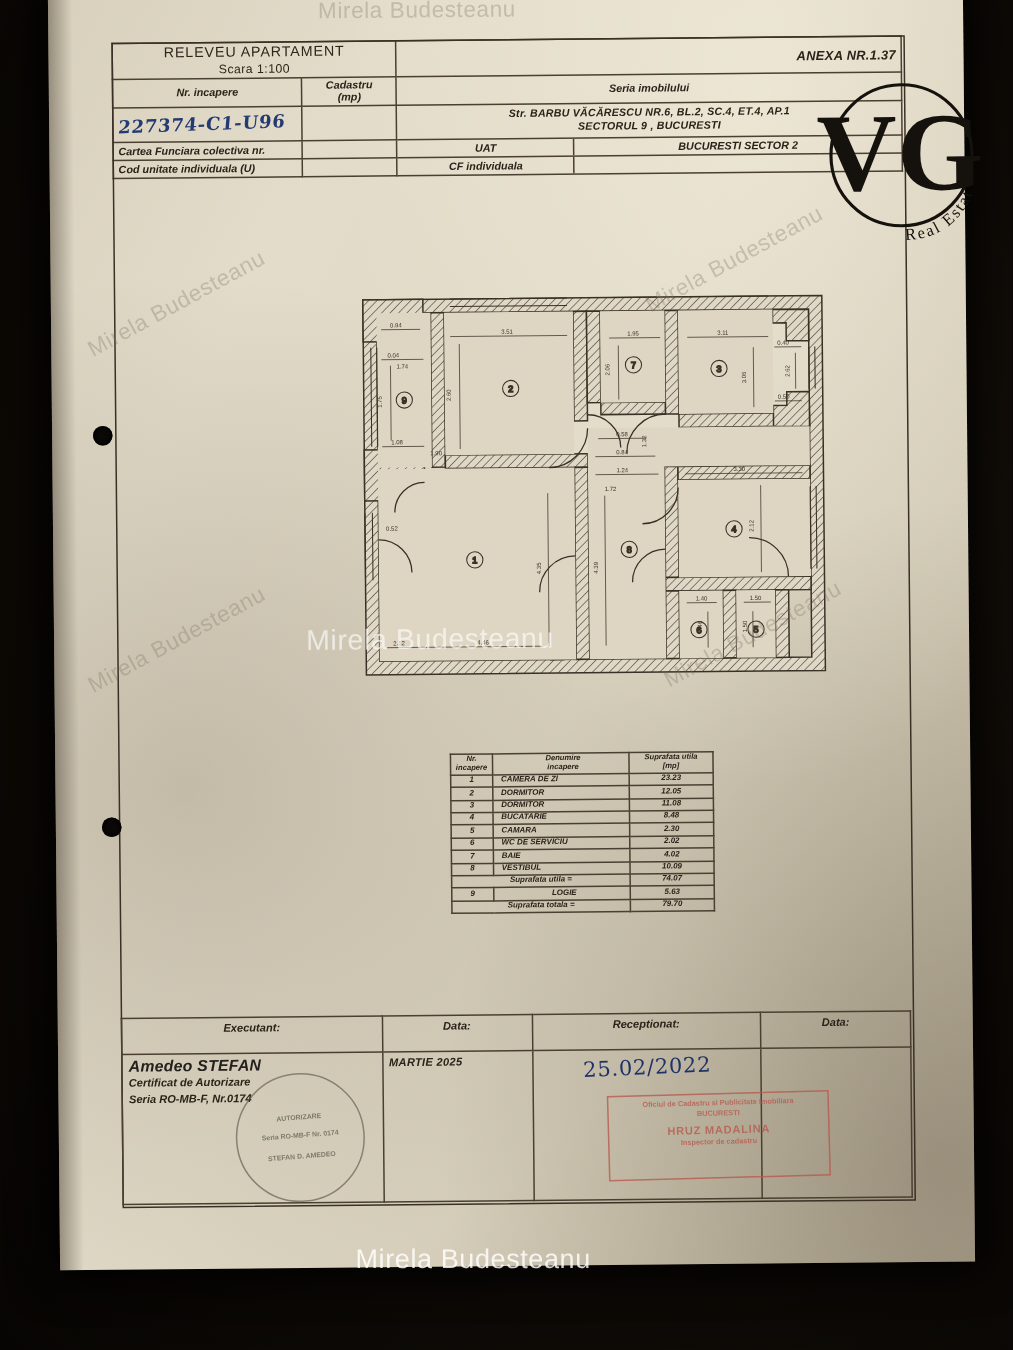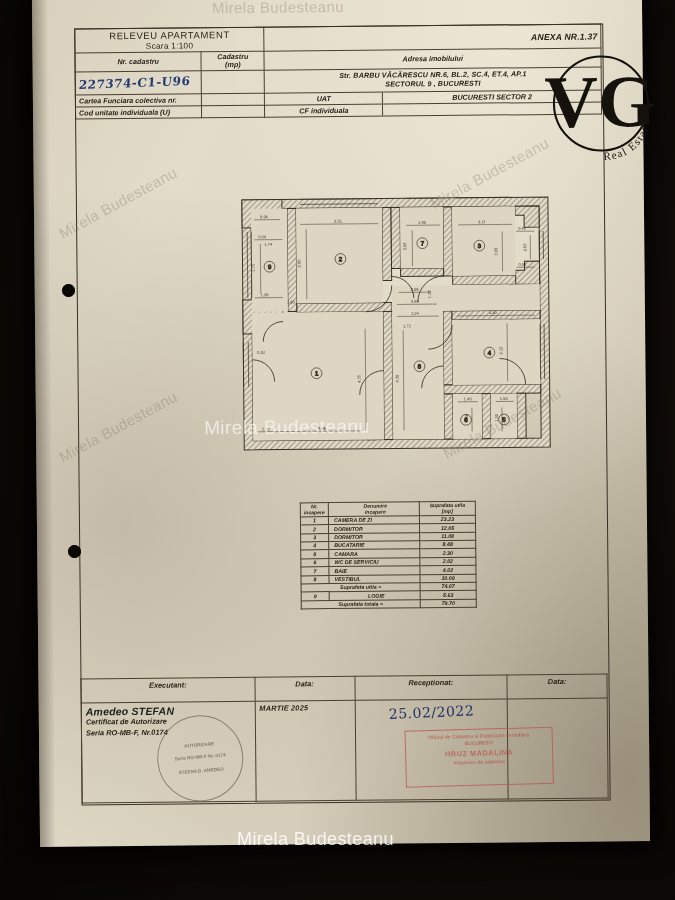--- a/index.html
+++ b/index.html
@@ -128,7 +128,7 @@
       </tr>
       <tr>
         <td class="hcell" style="width:24%">
-          <span>Nr. cadastru</span>
+          <span>Nr. incapere</span>
         </td>
         <td class="hcell" style="width:12%">
           <span>Cadastru</span><br>

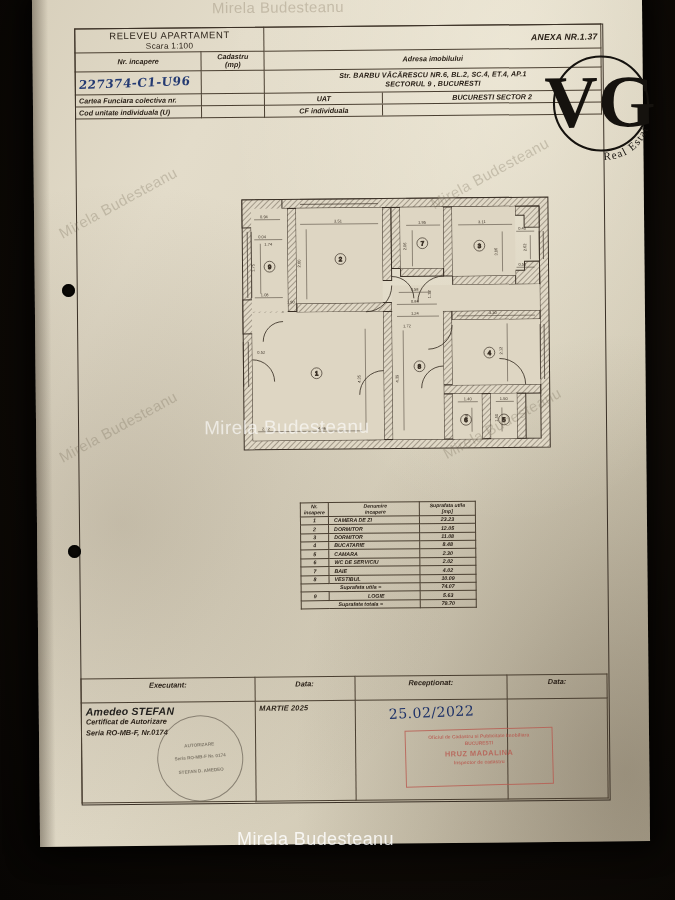--- a/index.html
+++ b/index.html
@@ -135,7 +135,7 @@
           <span>(mp)</span>
         </td>
         <td class="hcell">
-          <span>Adresa imobilului</span>
+          <span>Seria imobilului</span>
         </td>
       </tr>
       <tr>

